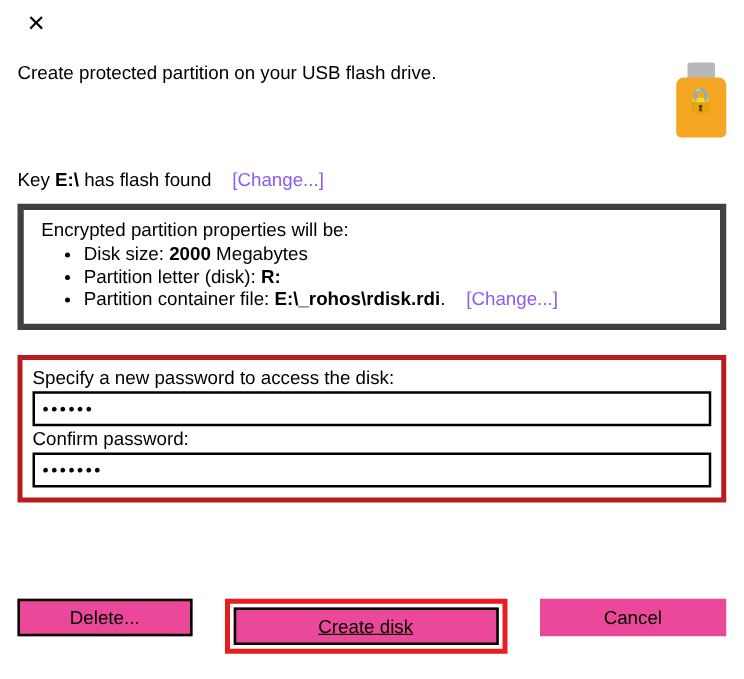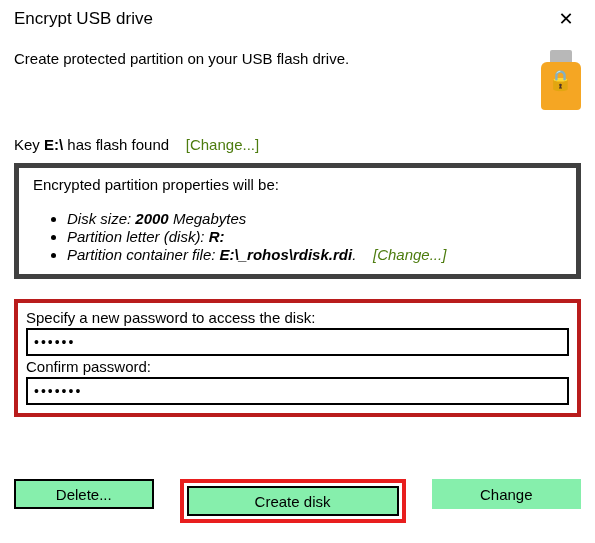--- a/index.html
+++ b/index.html
@@ -173,7 +173,6 @@
 <div class="dialog">
 
   <div class="titlebar">
-    <div class="title">Encrypt USB drive</div>
     <div class="close-x">✕</div>
   </div>
 

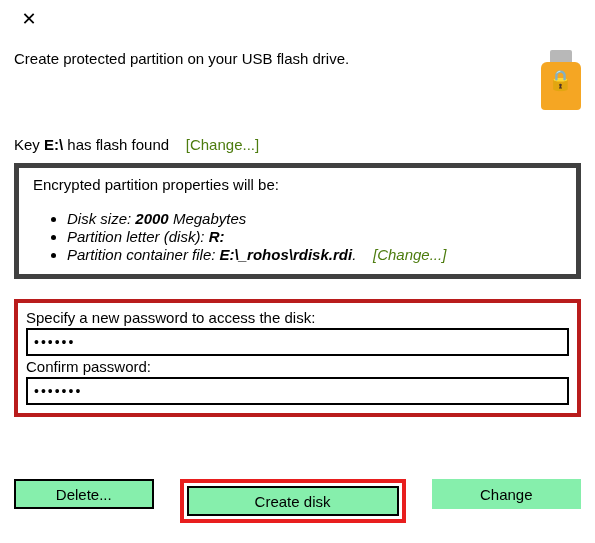--- a/index.html
+++ b/index.html
@@ -89,7 +89,7 @@
       font-weight: bold;
     }
     .link {
-      color: #4d7c0f;
+      color: #8b5cf6;
       cursor: pointer;
     }
     .fieldset {

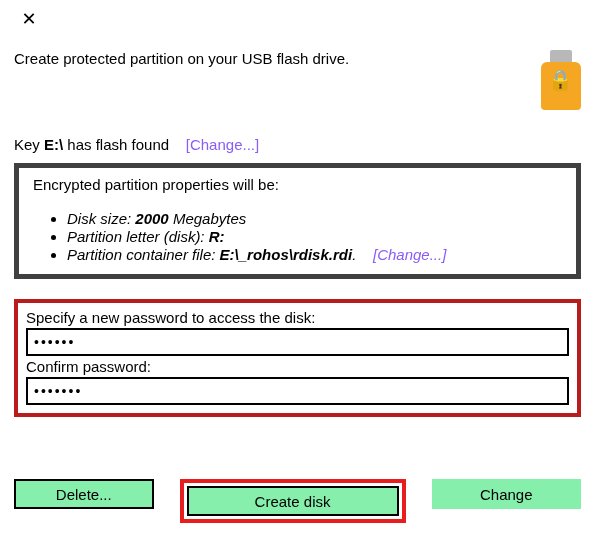--- a/index.html
+++ b/index.html
@@ -101,8 +101,7 @@
     .bullets {
       list-style: disc;
       padding-left: 34px;
-      margin-top: 17px;
-      font-style: italic;
+      margin-top: 2px;
     }
     .bullets li {
       margin: 1px 0;

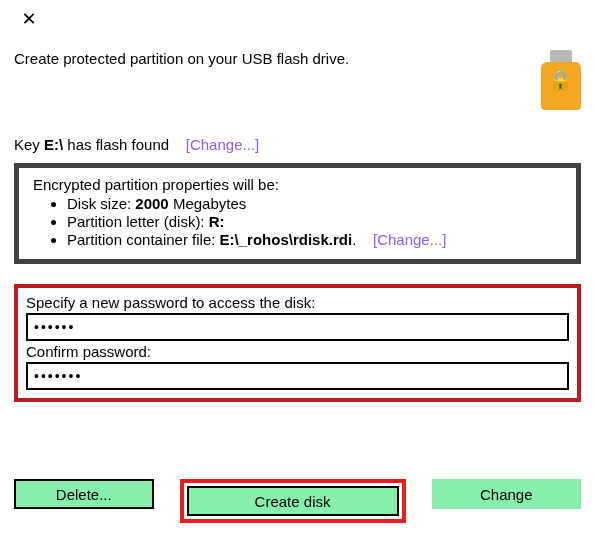--- a/index.html
+++ b/index.html
@@ -150,7 +150,7 @@
     .btn {
       height: 30px;
       border: 2px solid #000;
-      background: #86efac;
+      background: #ec4899;
       font-size: 15px;
       font-family: inherit;
       cursor: pointer;

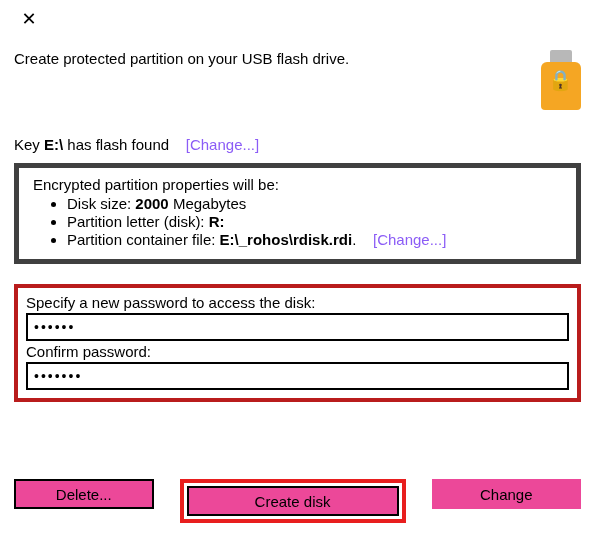--- a/index.html
+++ b/index.html
@@ -159,7 +159,7 @@
       justify-content: center;
     }
     .btn-delete { width: 140px; }
-    .btn-create { width: 212px; }
+    .btn-create { width: 212px; text-decoration: underline; }
     .btn-cancel { border: none; width: 150px; }
     .red-wrap {
       border: 4px solid #e81e1e;

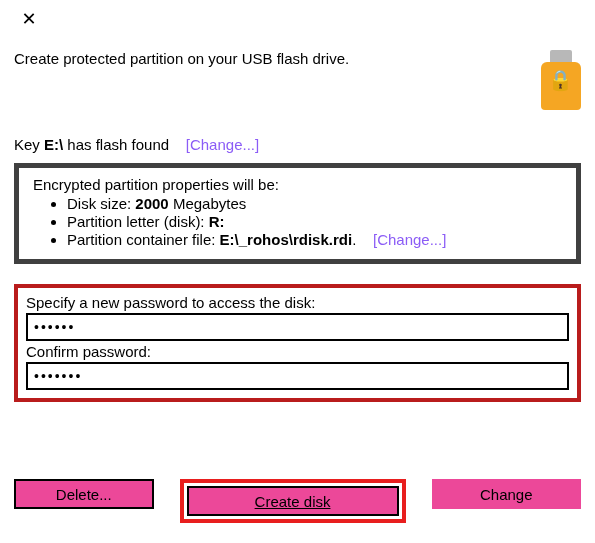--- a/index.html
+++ b/index.html
@@ -218,7 +218,7 @@
     <div class="red-wrap">
       <button class="btn btn-create">Create disk</button>
     </div>
-    <button class="btn btn-cancel">Change</button>
+    <button class="btn btn-cancel">Cancel</button>
   </div>
 
 </div>

